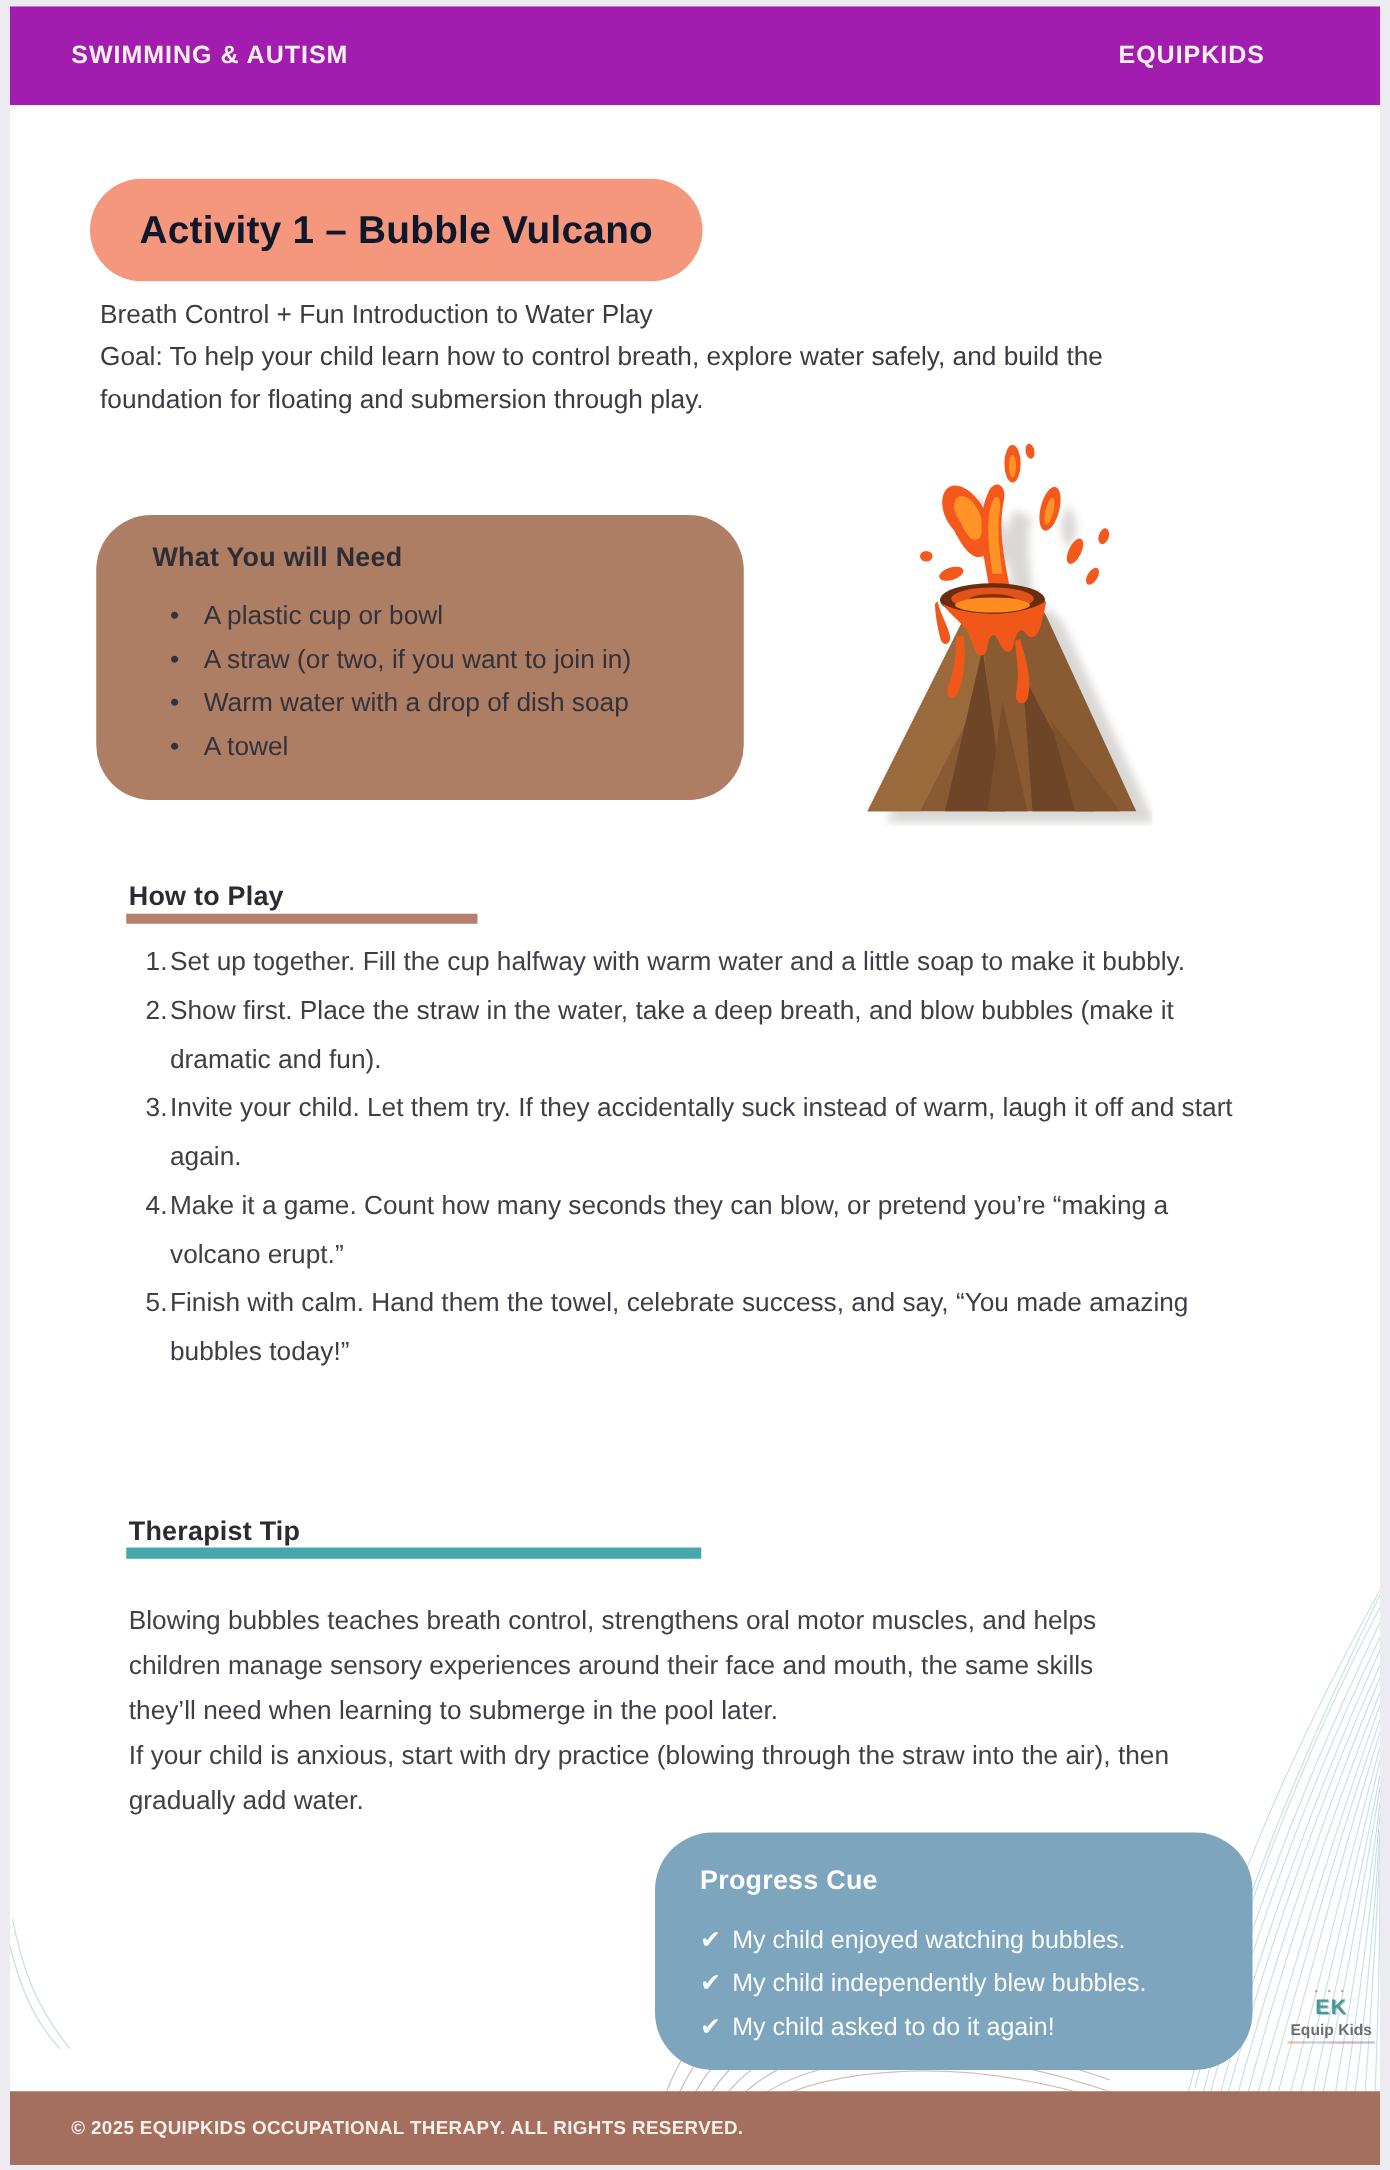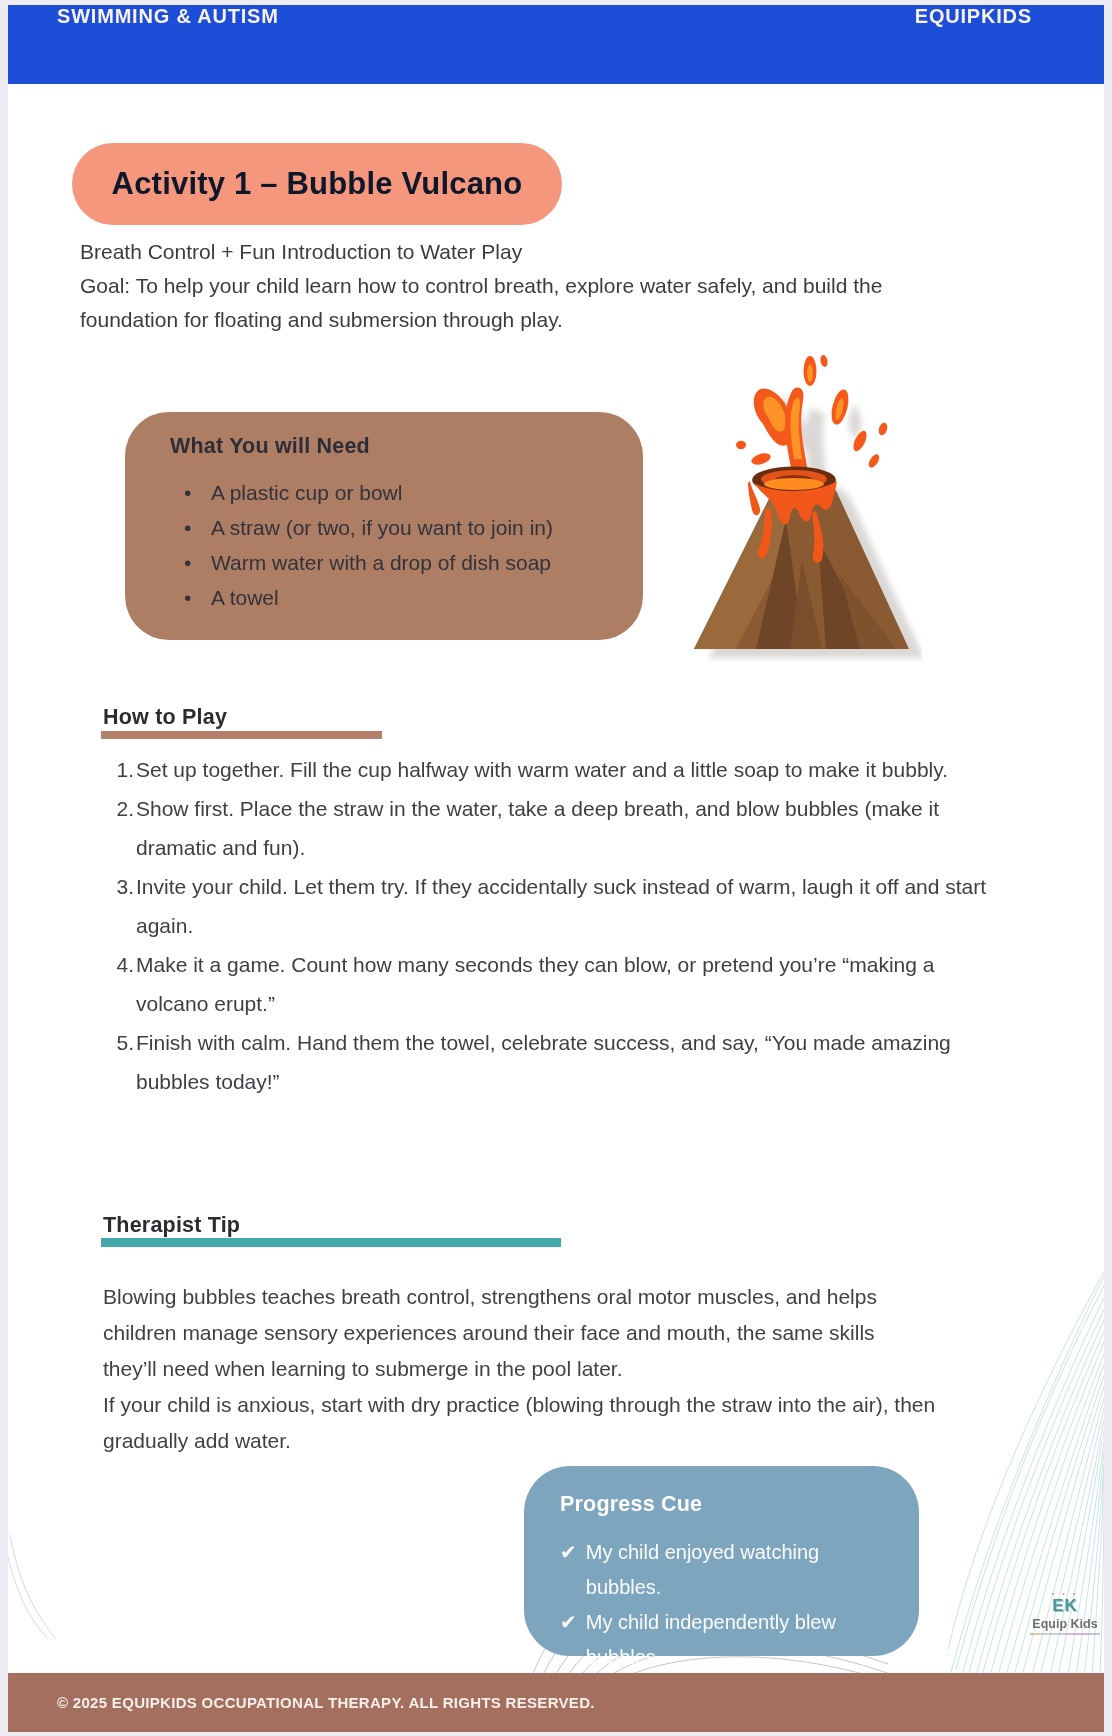--- a/index.html
+++ b/index.html
@@ -16,8 +16,8 @@
   
   .topbar{
     position:absolute;left:0;top:0;width:100%;height:79px;
-    background:#1d4ed8;display:flex;align-items:flex-start;justify-content:space-between;
-    padding:0 72px 0 49px;box-sizing:border-box;
+    background:#a21caf;display:flex;align-items:center;justify-content:space-between;
+    padding:0 92px 0 49px;box-sizing:border-box;
   }
   .topbar .bar-text{
     color:#f8f1ec;font-weight:bold;font-size:20px;letter-spacing:.8px;

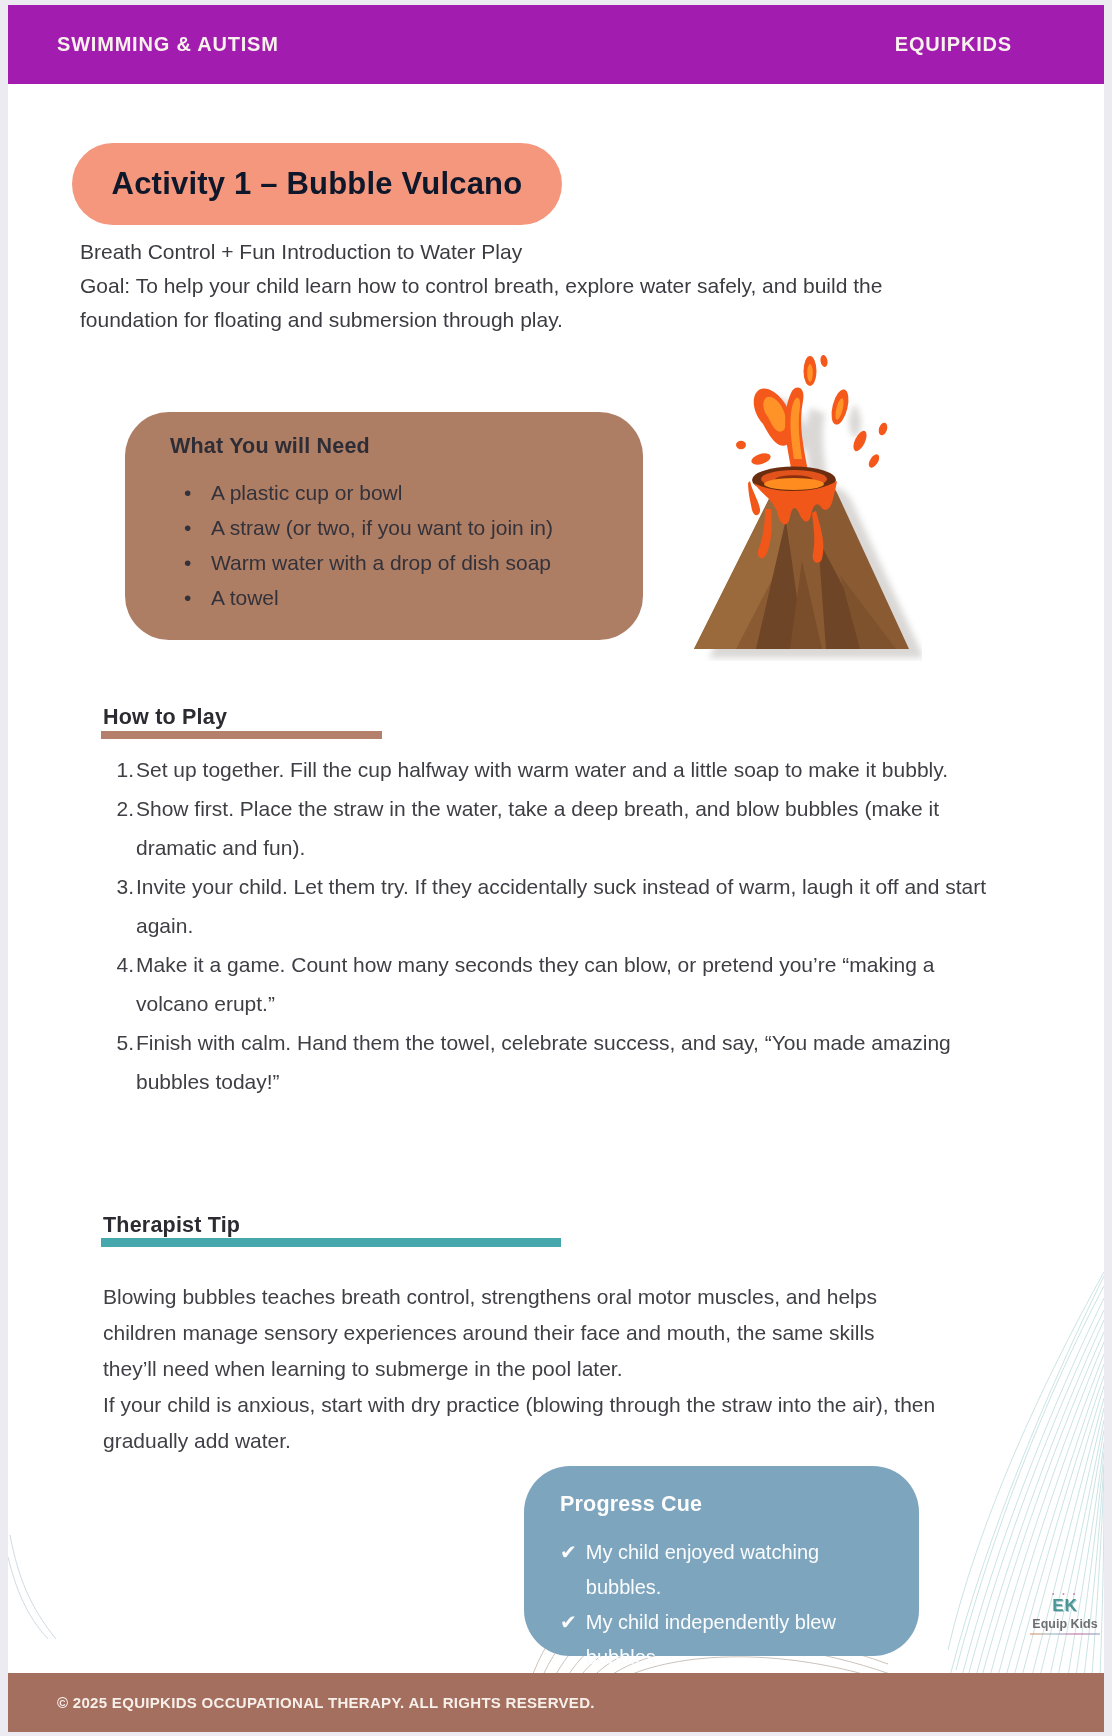--- a/index.html
+++ b/index.html
@@ -46,7 +46,6 @@
     position:absolute;left:69px;top:407px;width:518px;height:228px;
     background:#ad7d64;border-radius:44px;box-sizing:border-box;
     padding:22px 34px 0 45px;
-    margin-left:48px;
   }
   .materials-box h3{margin:0 0 16px 0;font-size:21.5px;color:#2e2d35;letter-spacing:.2px;}
   .materials-box ul{list-style:none;margin:0;padding:0;}

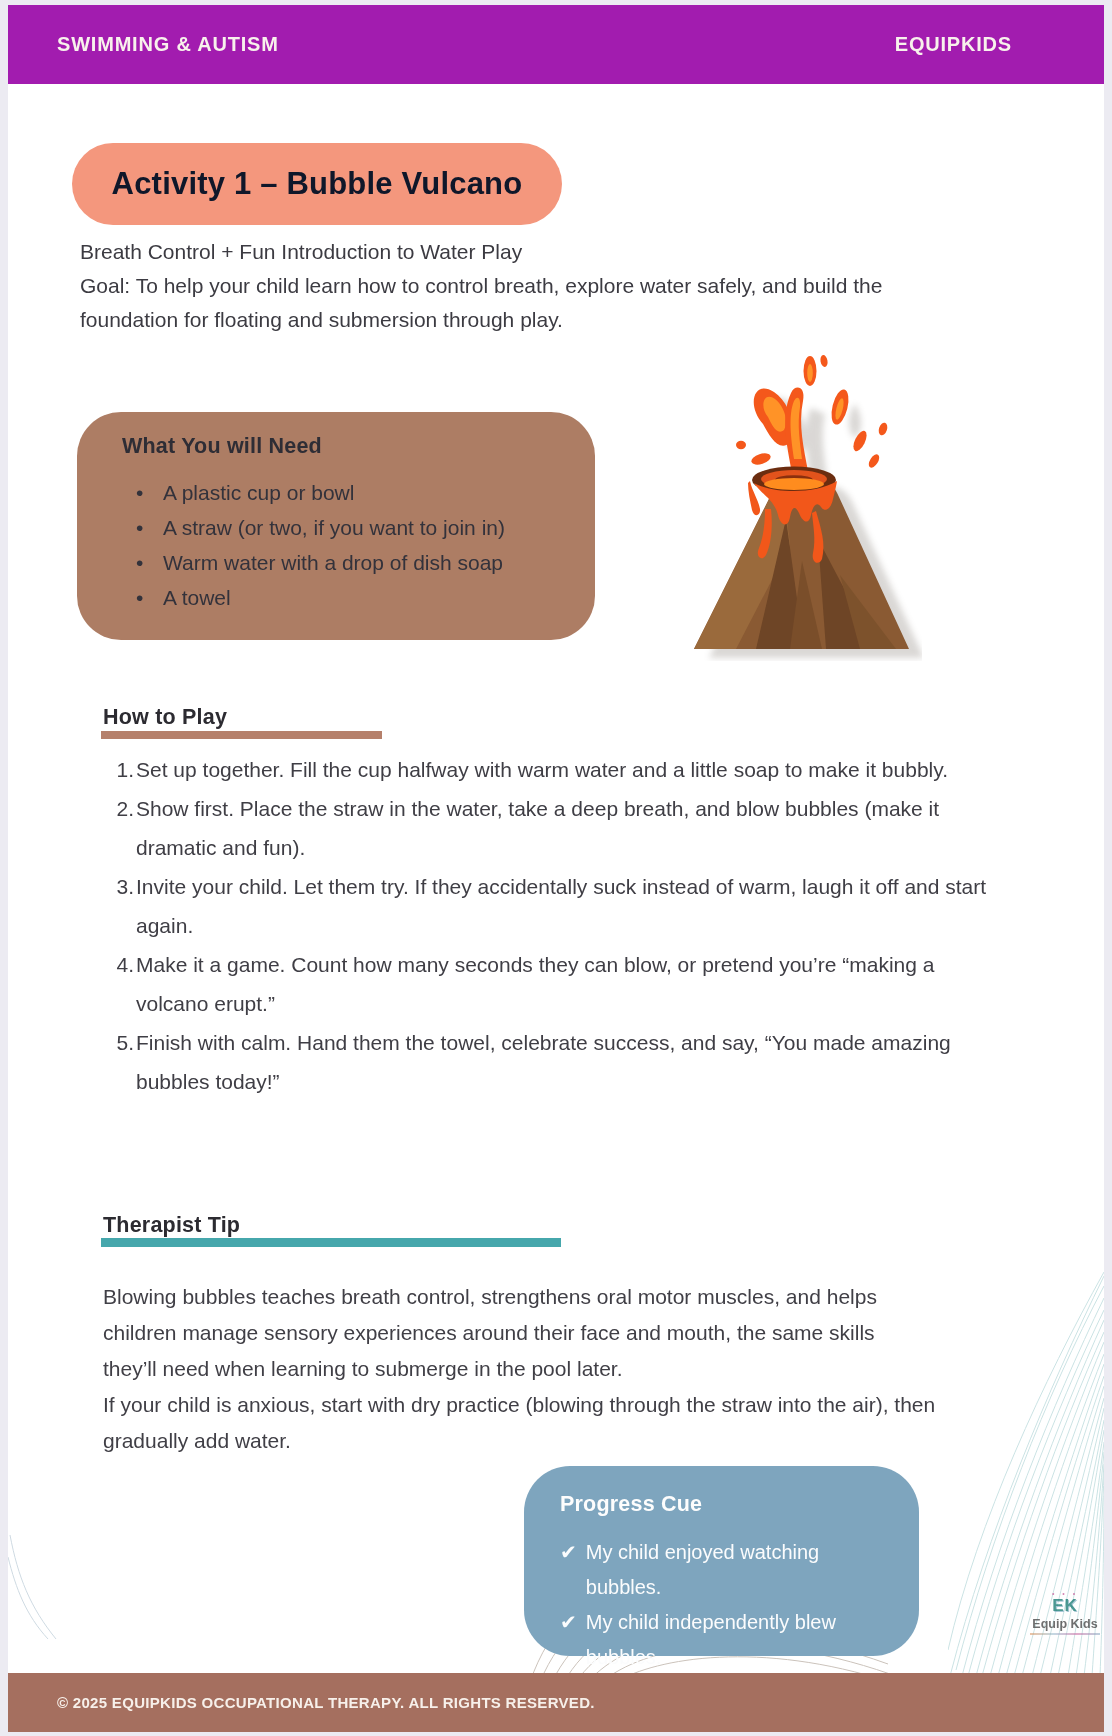--- a/index.html
+++ b/index.html
@@ -80,7 +80,7 @@
   #tip-p2{width:862px;}
   
   .cue-box{
-    position:absolute;left:516px;top:1461px;width:395px;height:190px;
+    position:absolute;left:516px;top:1461px;width:478px;height:190px;
     background:#7ea5be;border-radius:46px;box-sizing:border-box;
     padding:26px 24px 0 36px;z-index:5;
   }

